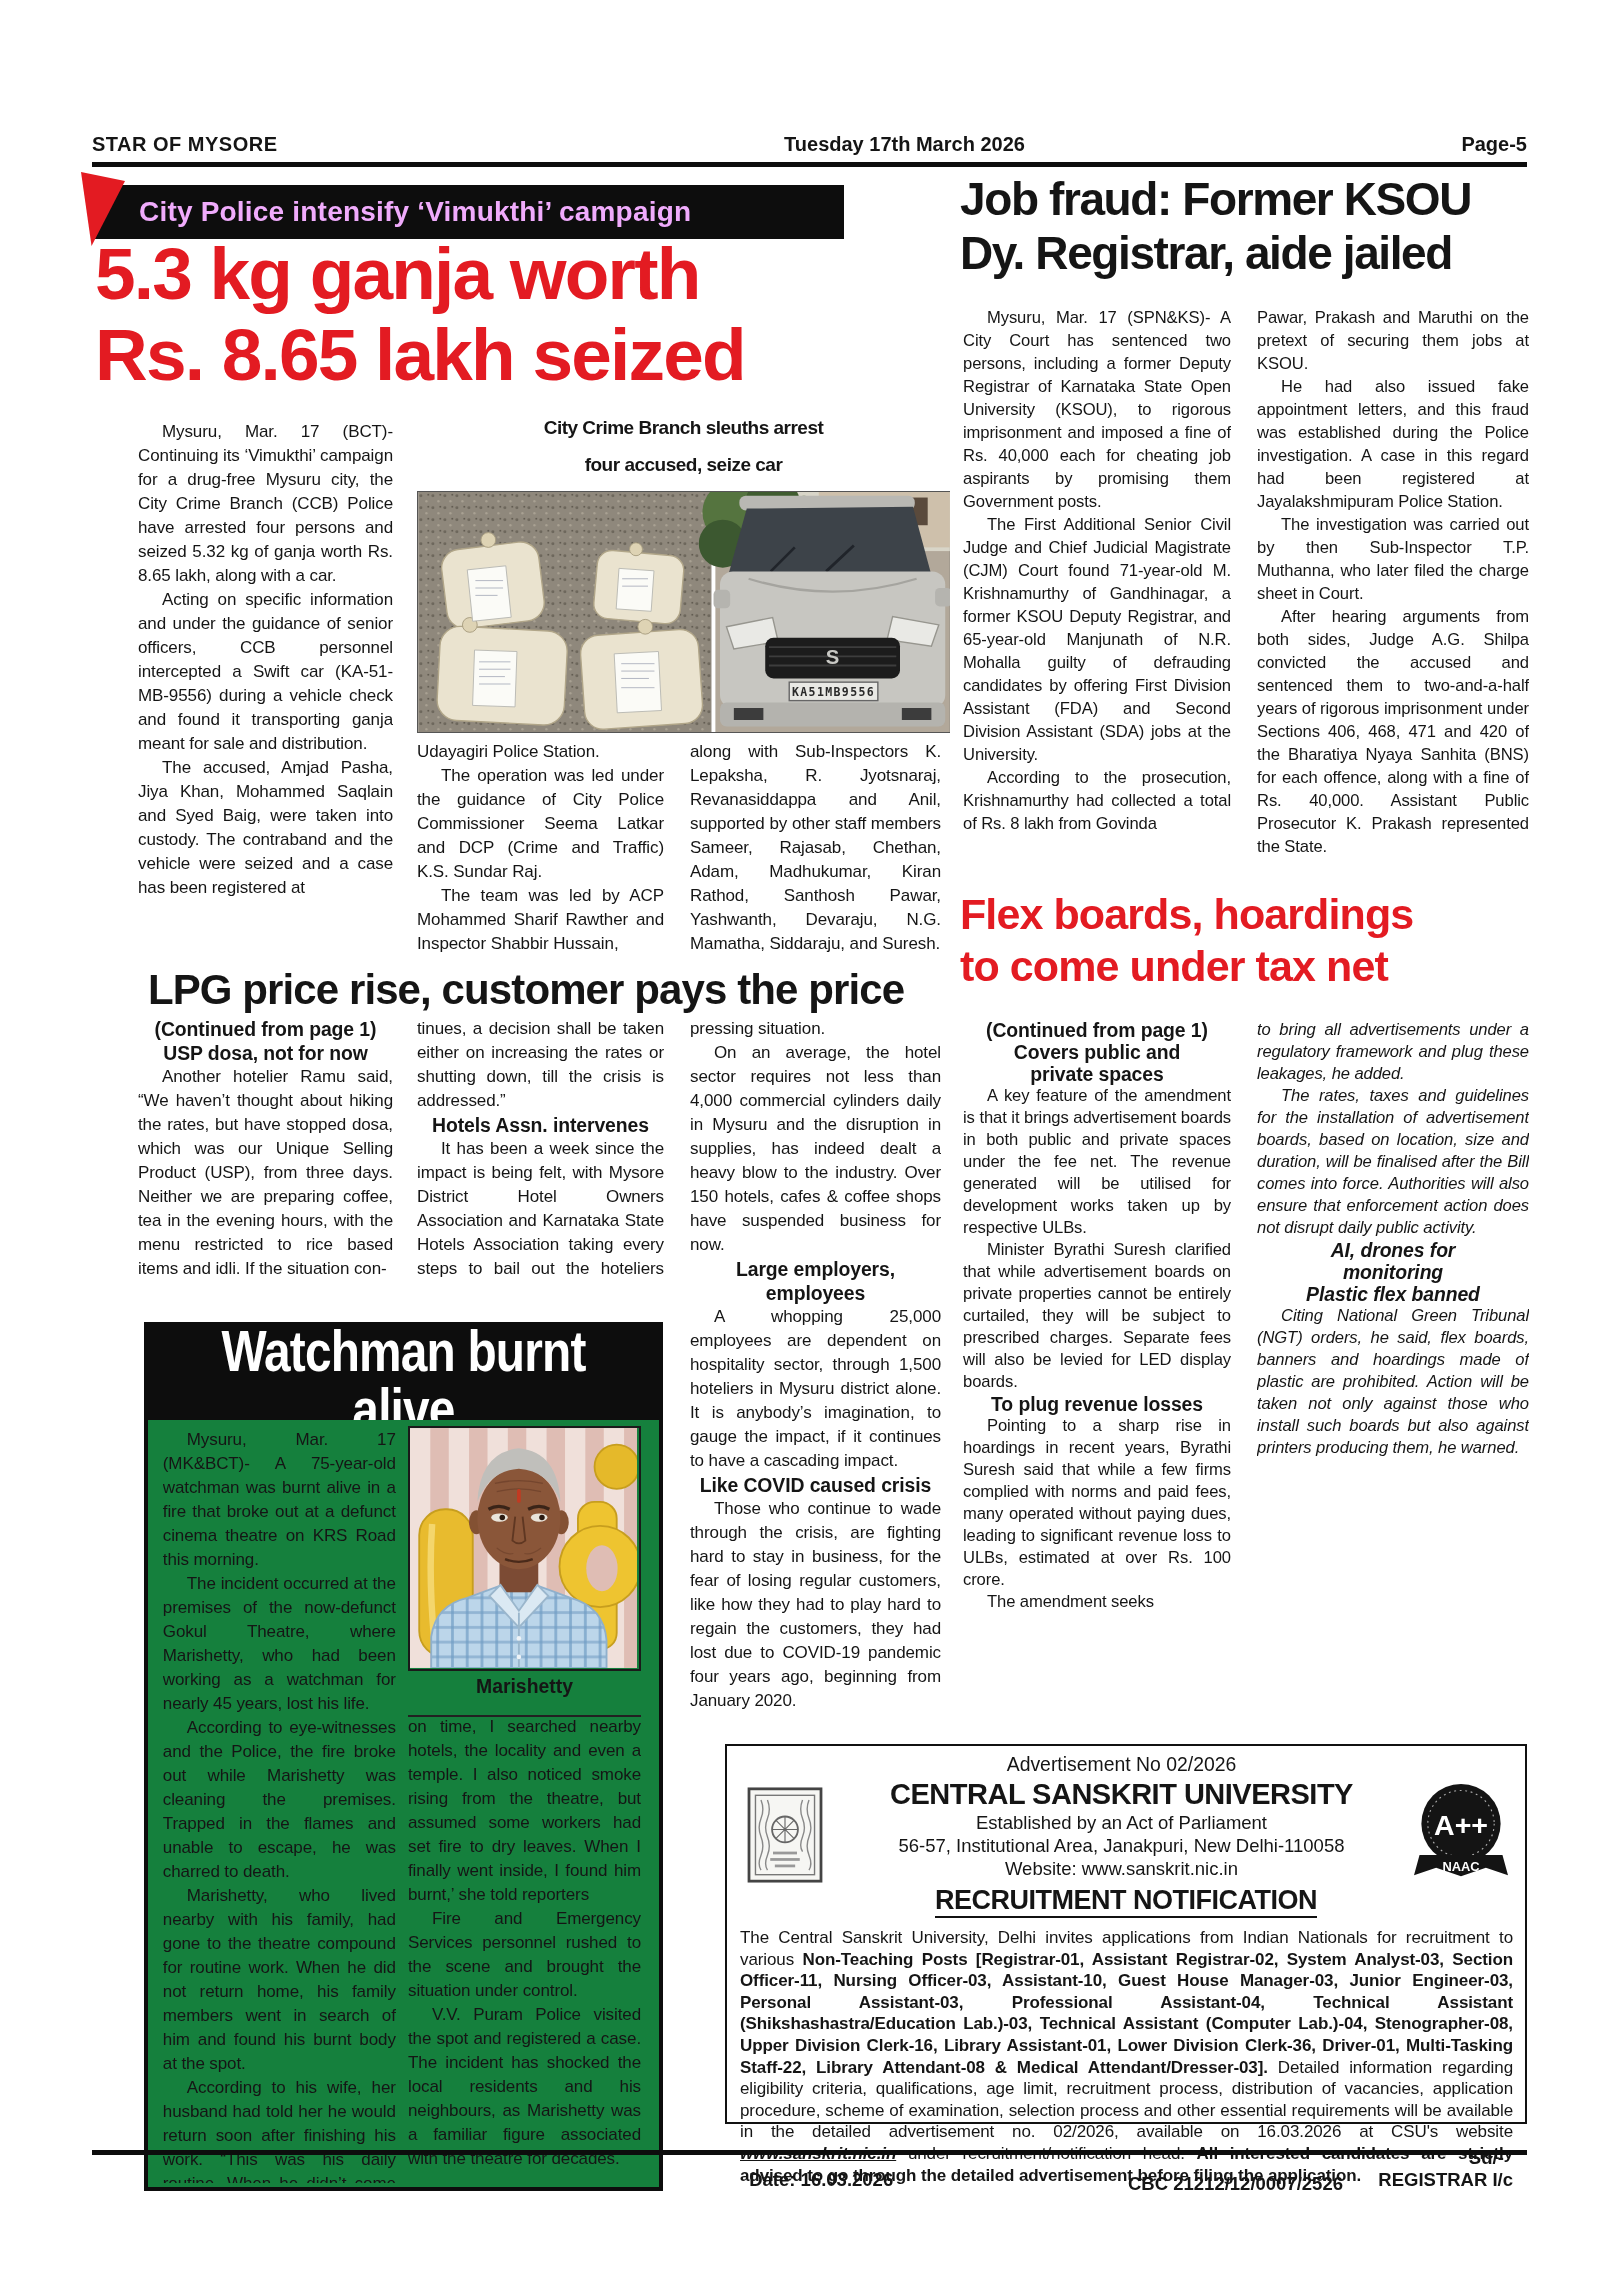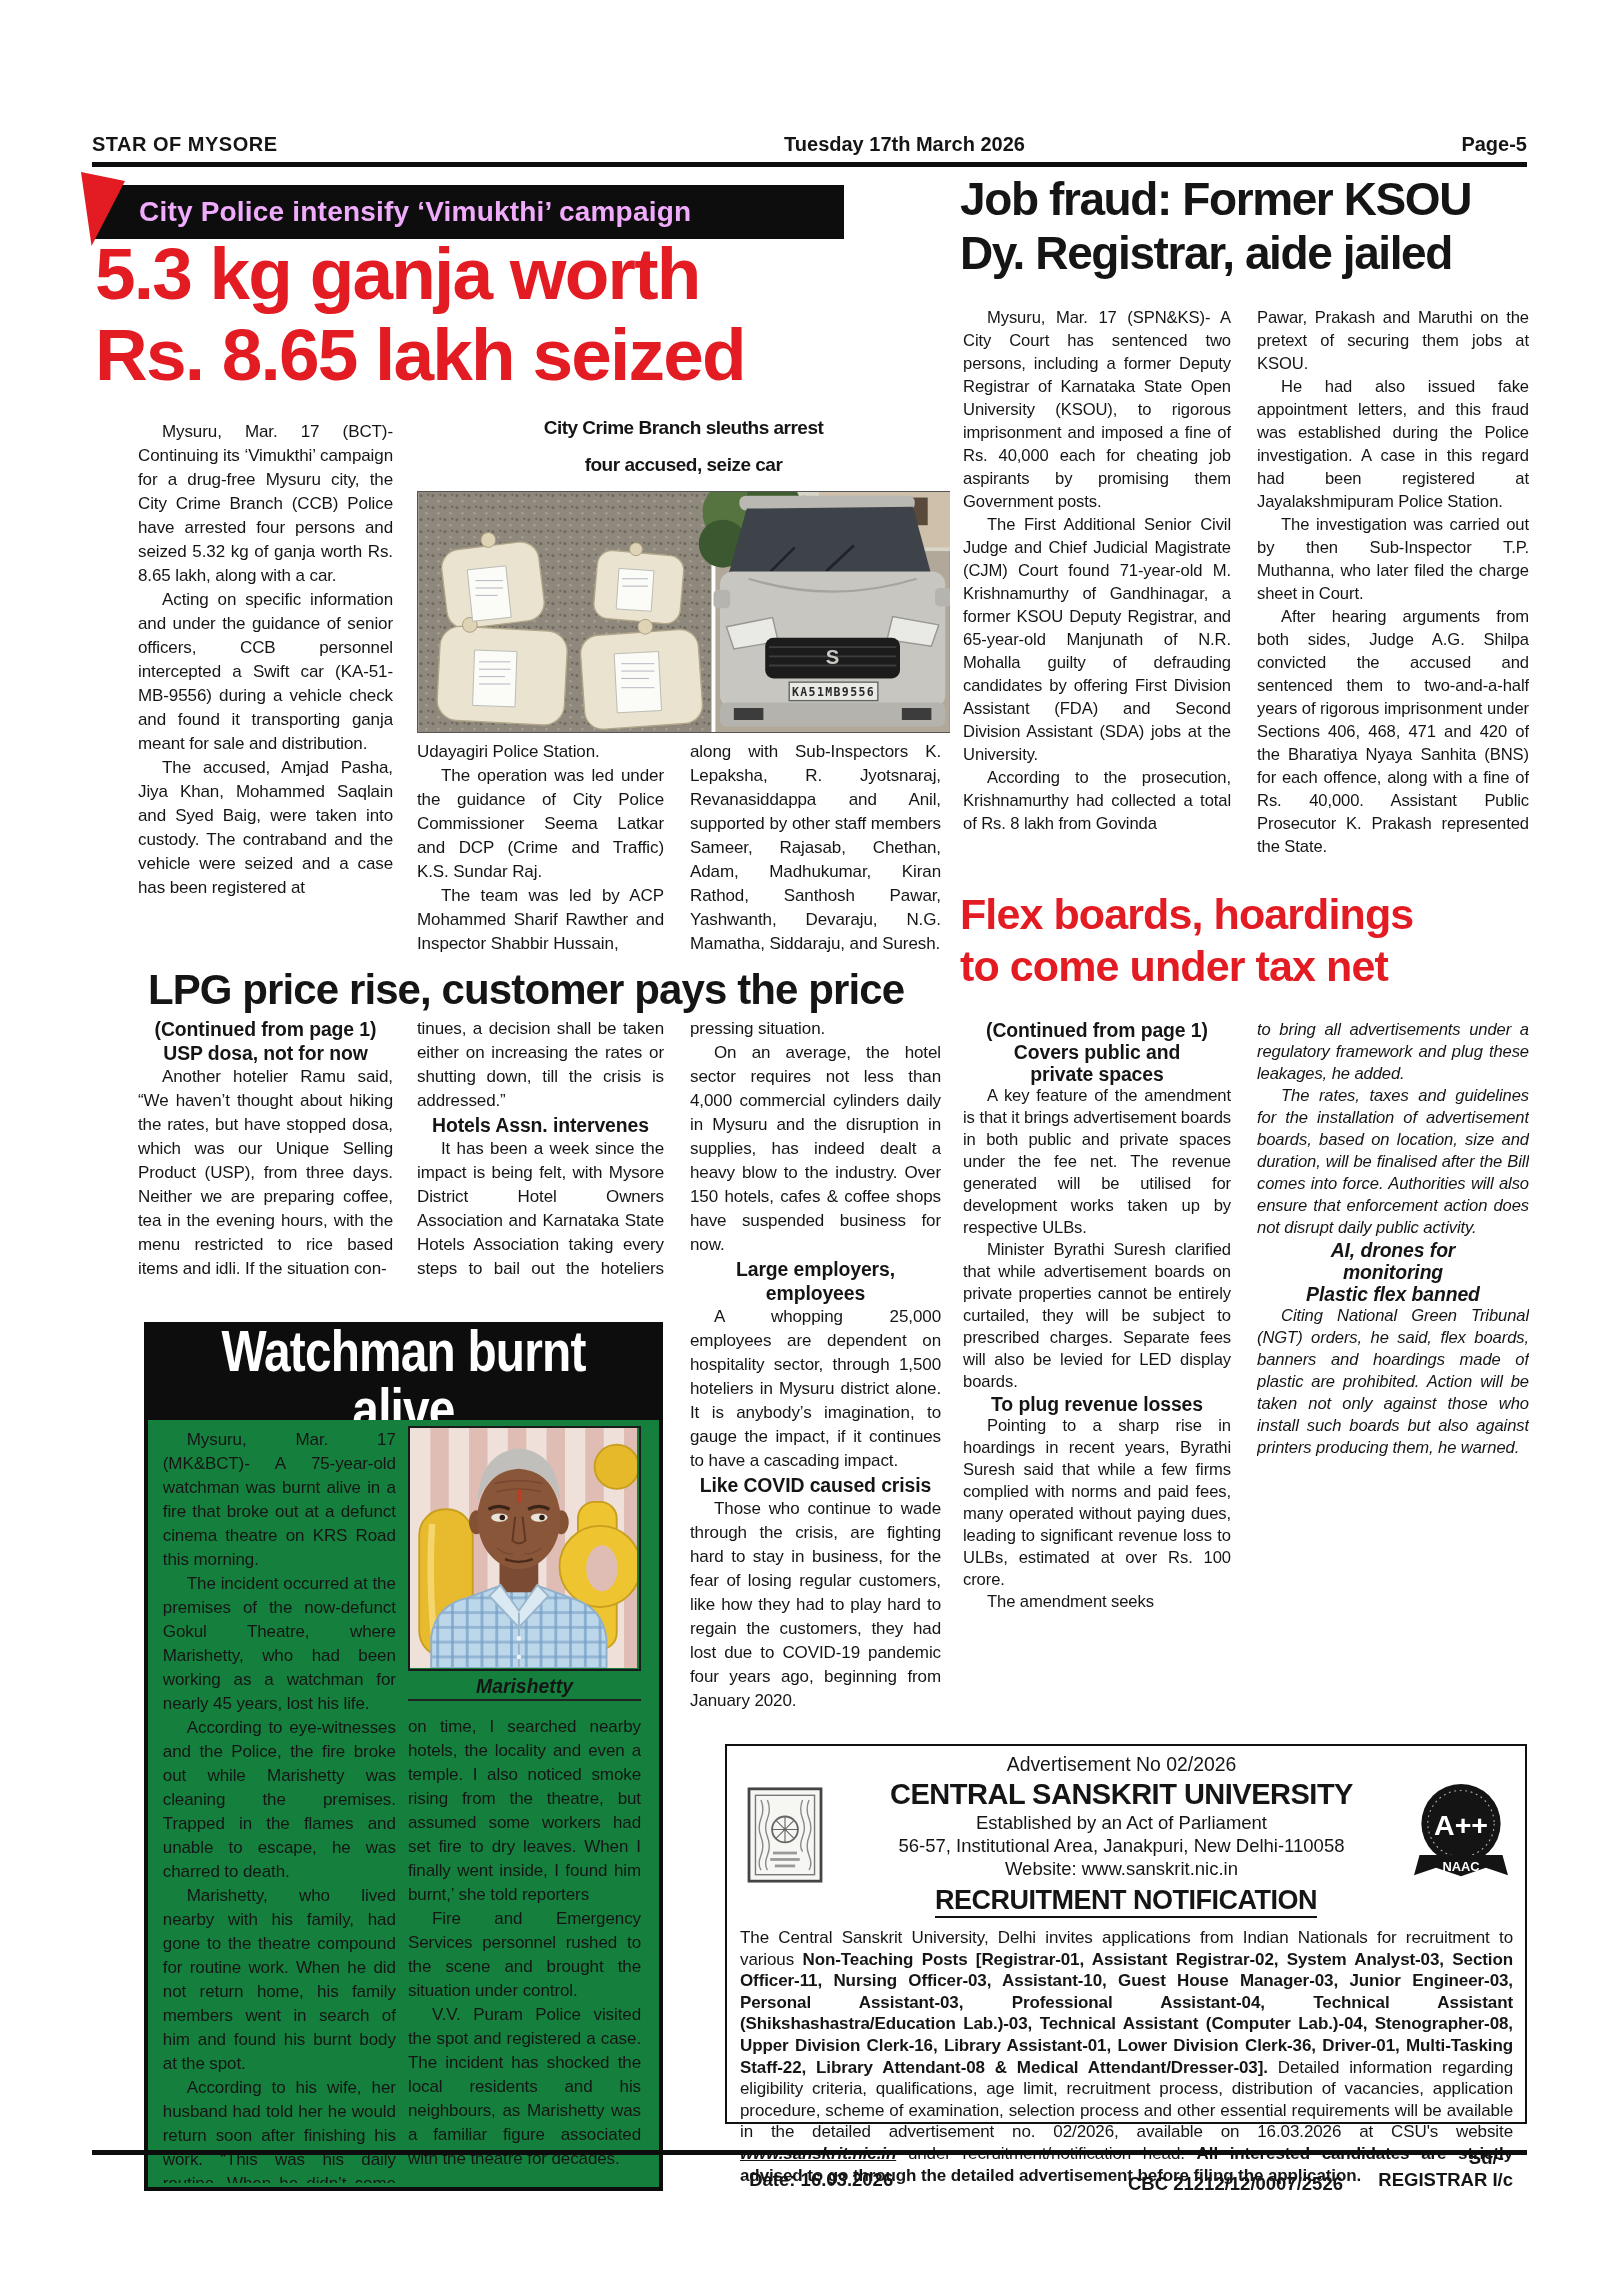--- a/index.html
+++ b/index.html
@@ -47,7 +47,7 @@
              text-align:center;overflow:hidden;}
   .wm-b1{font-weight:bold;font-size:52px;line-height:52px;display:inline-block;transform:scale(.92,1.12);transform-origin:center;margin-top:1.8px;letter-spacing:-0.9px;}
   .wm-caption{position:absolute;left:260px;top:349px;width:233px;text-align:center;font-weight:bold;
-              font-style:italic;font-size:19.4px;border-bottom:2.8px solid #222;padding-bottom:1px;}
+              font-size:19.4px;border-bottom:2.8px solid #222;padding-bottom:17px;}
   
   .ad-box{position:absolute;left:725px;top:1744px;width:802px;height:380px;border:2.8px solid #111;
           box-sizing:border-box;background:#fff;}

